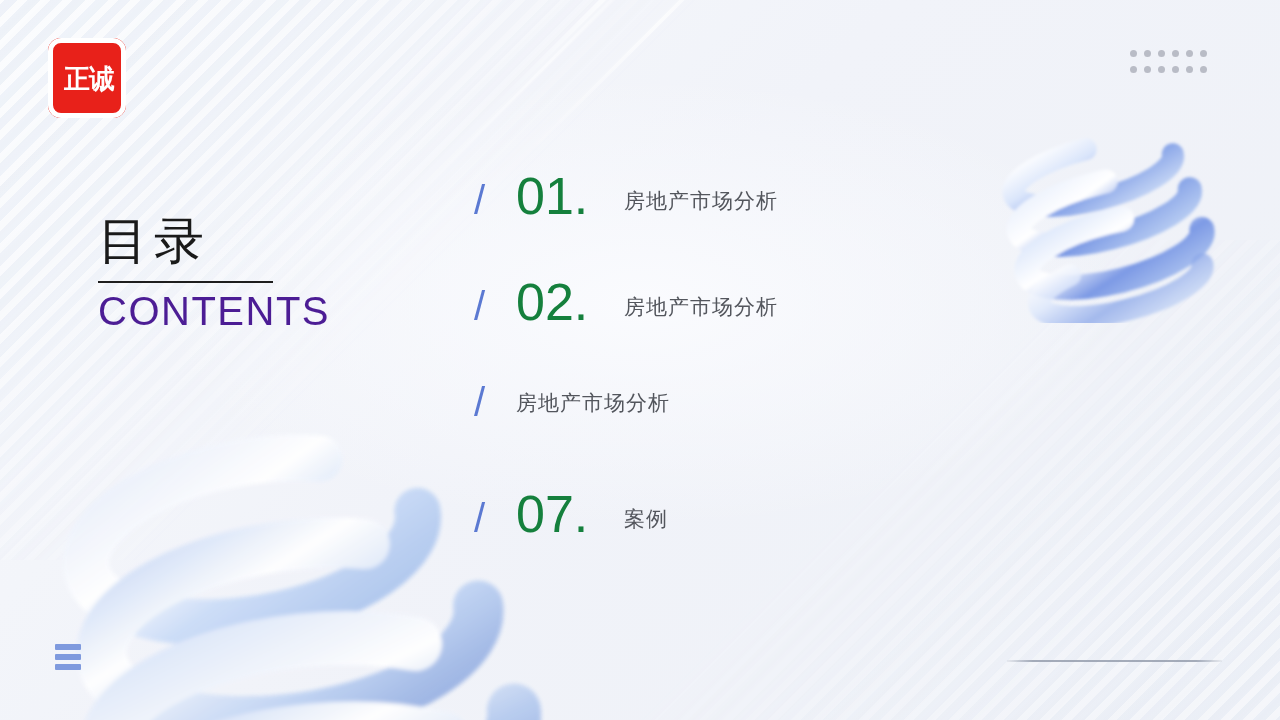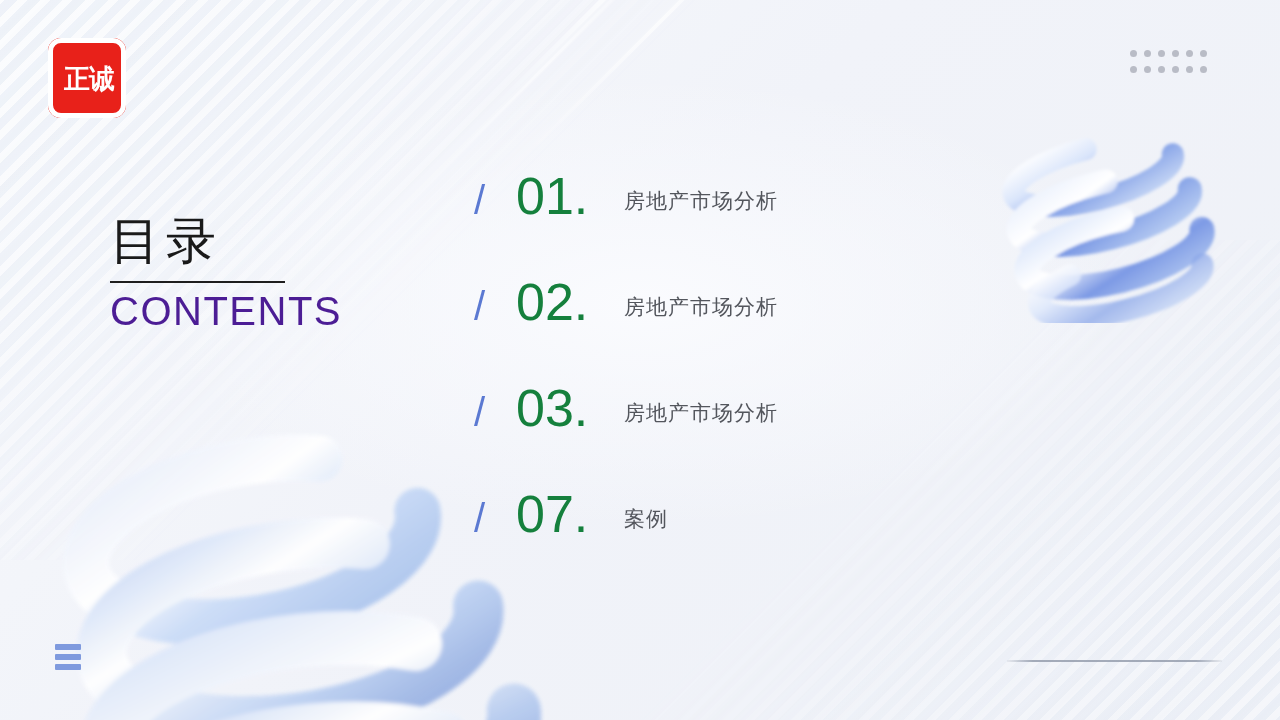--- a/index.html
+++ b/index.html
@@ -134,7 +134,7 @@
   
   .headline {
     position: absolute;
-    left: 110px;
+    left: 98px;
     top: 212px;
     width: 330px;
   }

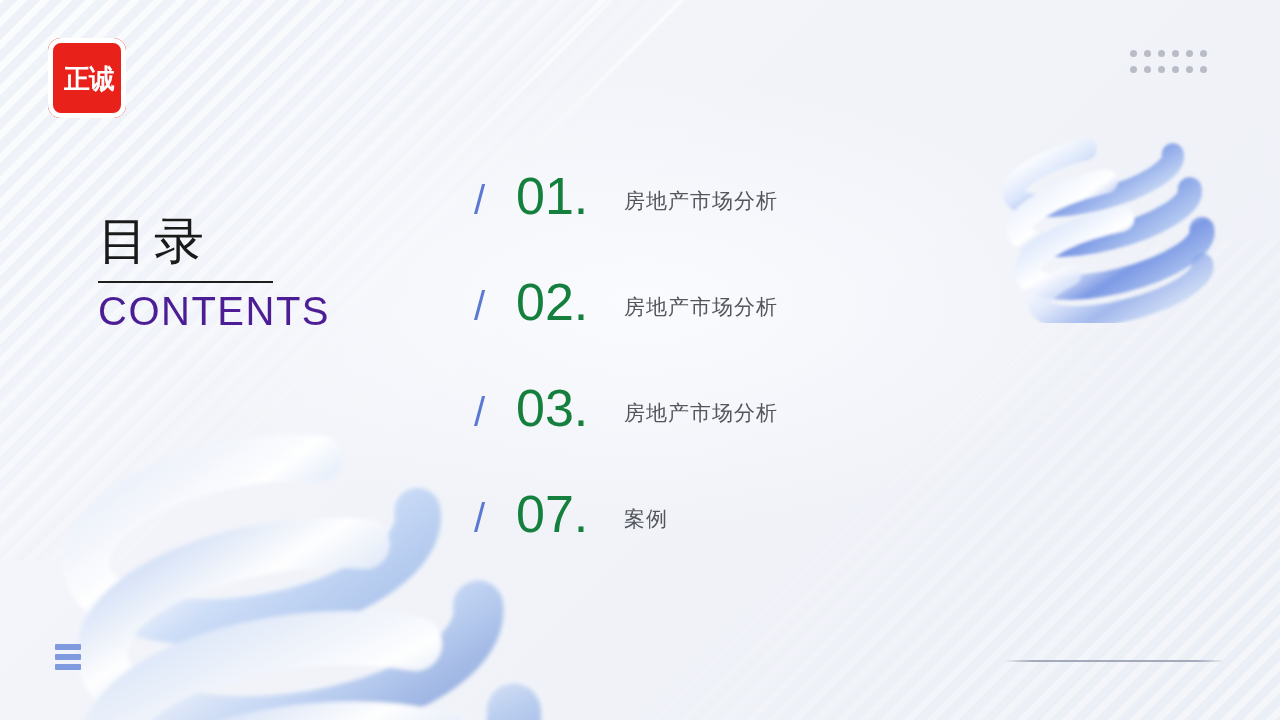--- a/index.html
+++ b/index.html
@@ -359,7 +359,6 @@
 
     <div class="toc-item">
       <span class="toc-slash">/</span>
-      <span class="toc-num">03.</span>
       <span class="toc-label">房地产市场分析</span>
     </div>
 

